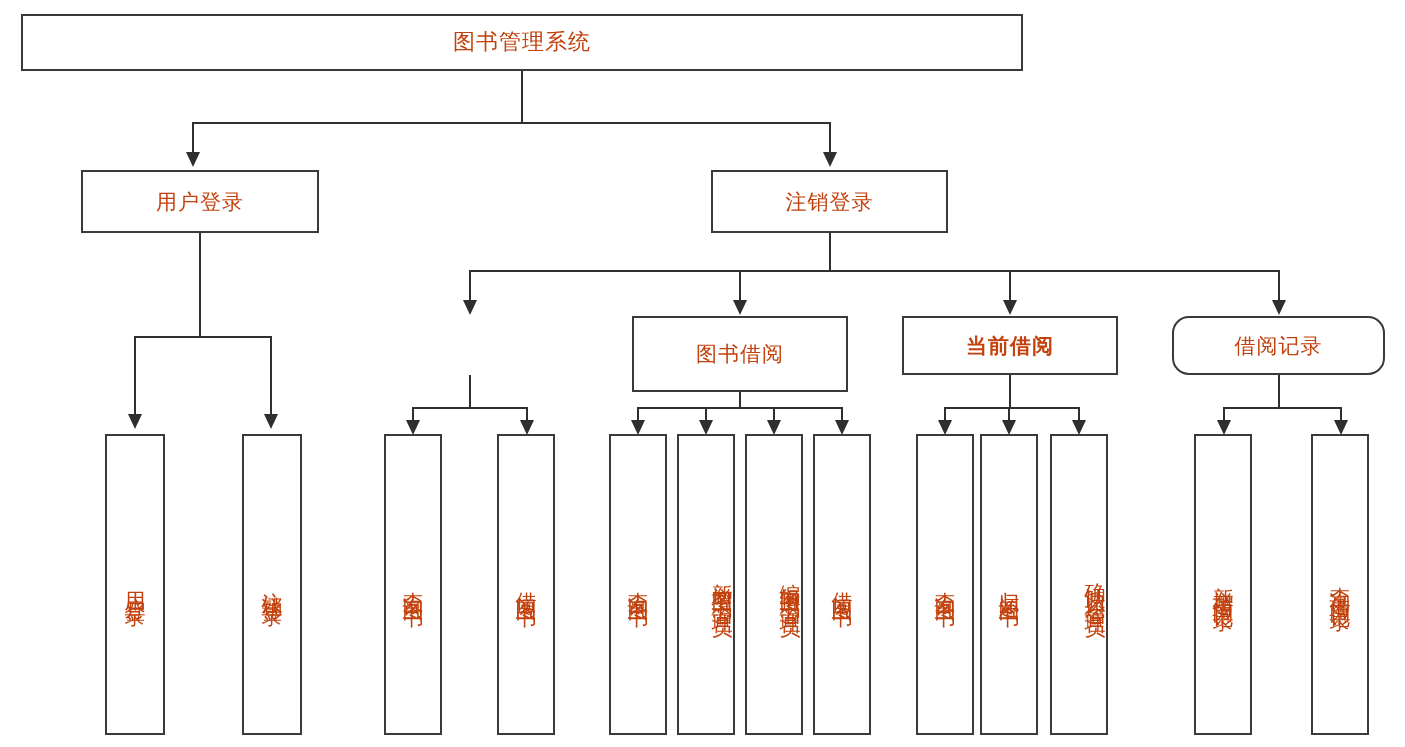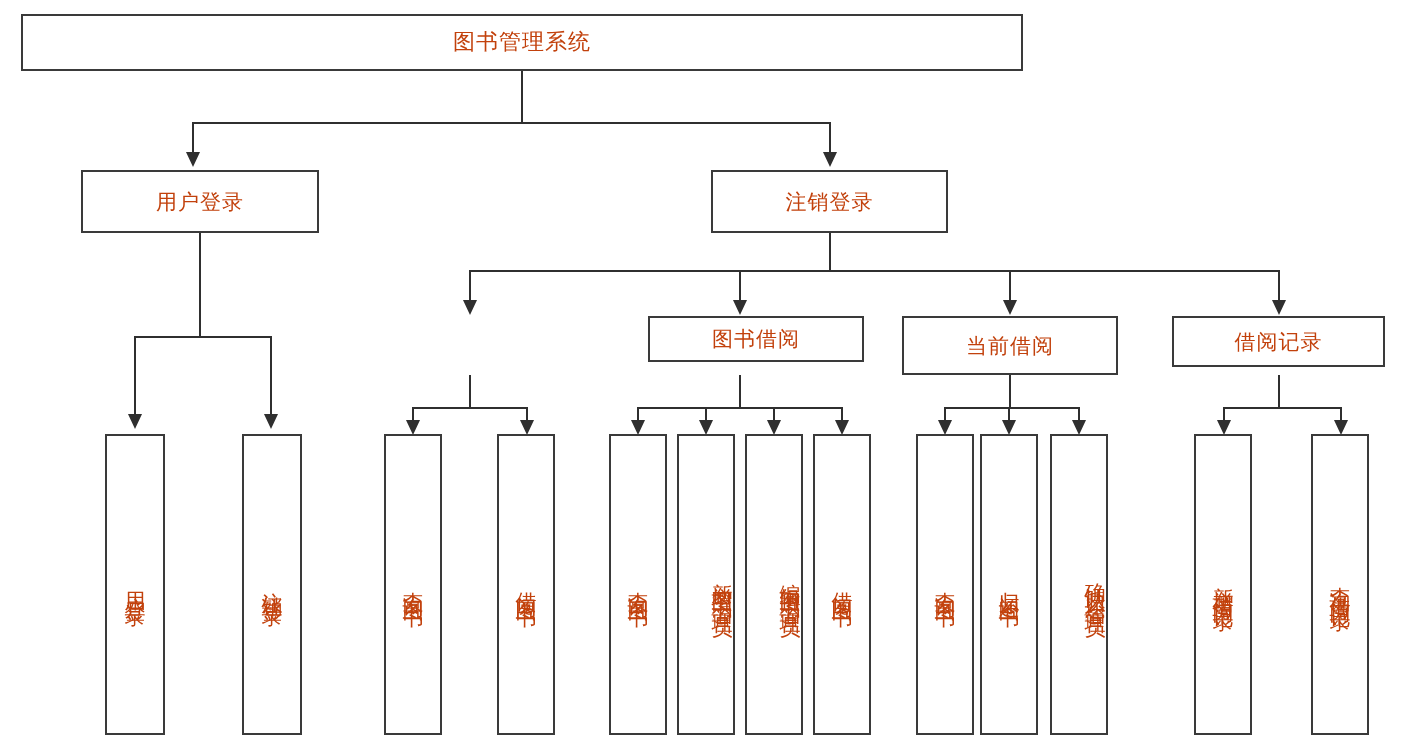--- a/index.html
+++ b/index.html
@@ -119,7 +119,7 @@
   <div class="edge v" style="left:1278px;top:270px;height:32px;"></div>
   <div class="arrow" style="left:1272px;top:300px;"></div>
 
-  <div class="node h" style="left:632px;top:316px;width:216px;height:46px;margin-left:16px;">
+  <div class="node h" style="left:632px;top:316px;width:216px;height:76px;">
     <span>图书借阅</span>
   </div>
   <div class="node h" style="left:902px;top:316px;width:216px;height:59px;">

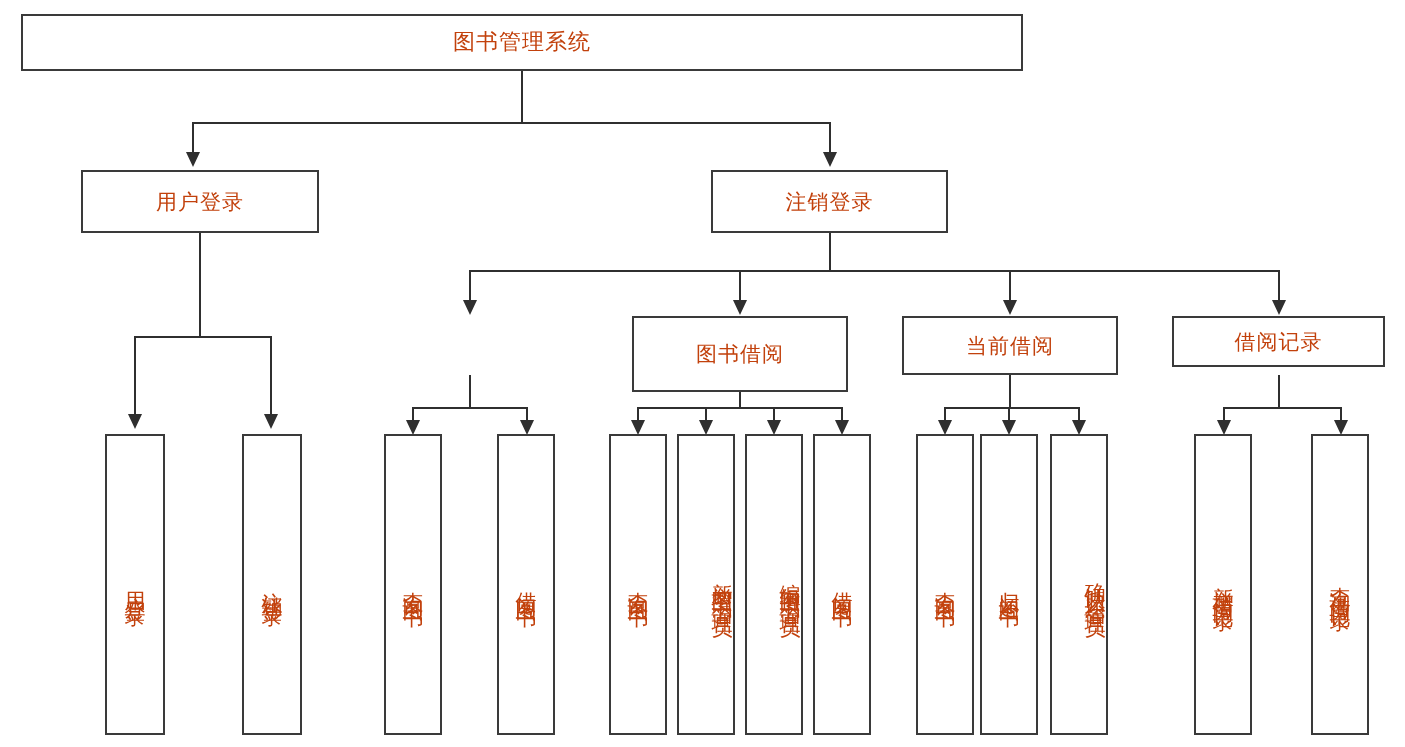--- a/index.html
+++ b/index.html
@@ -122,7 +122,7 @@
   <div class="node h" style="left:632px;top:316px;width:216px;height:76px;">
     <span>图书借阅</span>
   </div>
-  <div class="node h" style="left:902px;top:316px;width:216px;height:59px;">
+  <div class="node h" style="left:902px;top:316px;width:216px;height:59px;font-weight:bold;">
     <span>当前借阅</span>
   </div>
   <div class="node h" style="left:1172px;top:316px;width:213px;height:51px;">

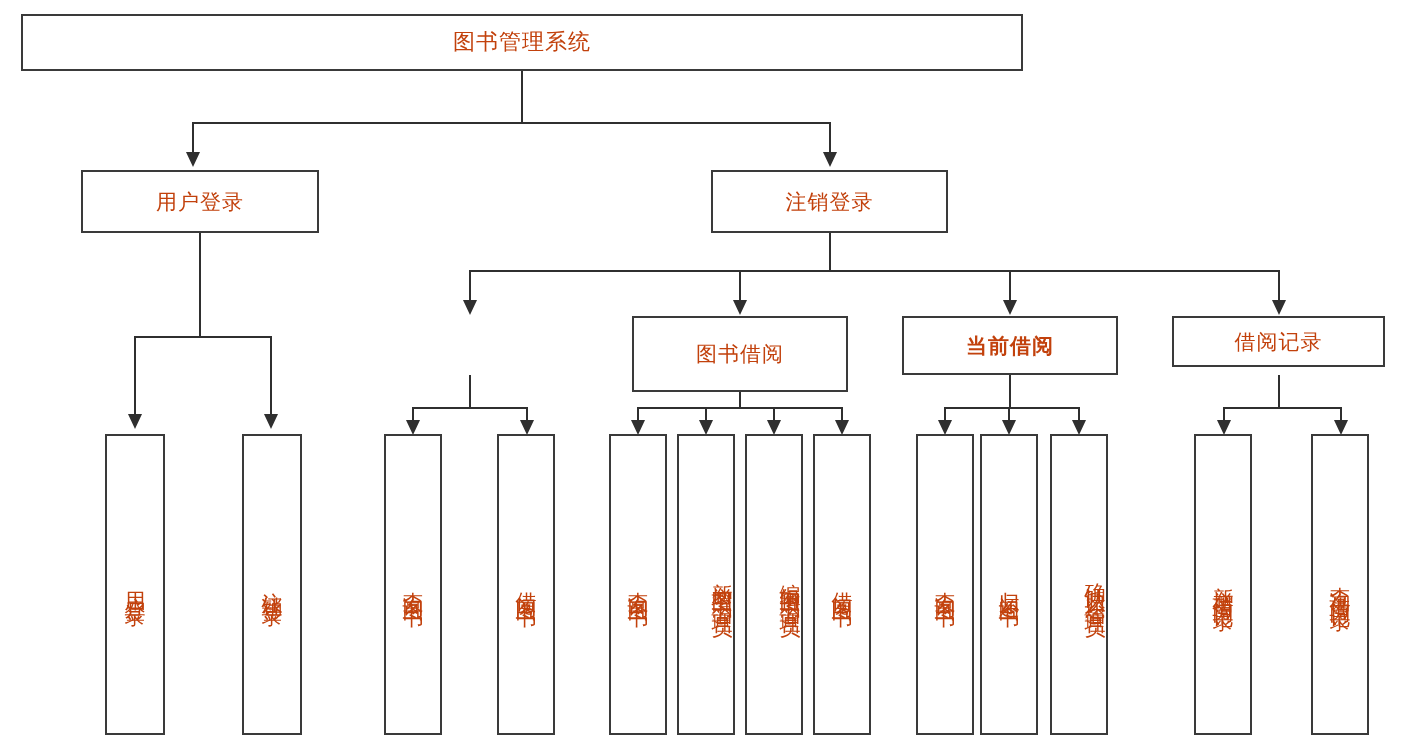--- a/index.html
+++ b/index.html
@@ -125,7 +125,7 @@
   <div class="node h" style="left:902px;top:316px;width:216px;height:59px;font-weight:bold;">
     <span>当前借阅</span>
   </div>
-  <div class="node h" style="left:1172px;top:316px;width:213px;height:51px;">
+  <div class="node h" style="left:1172px;top:316px;width:213px;height:59px;border-radius:17px;">
     <span>借阅记录</span>
   </div>
 

